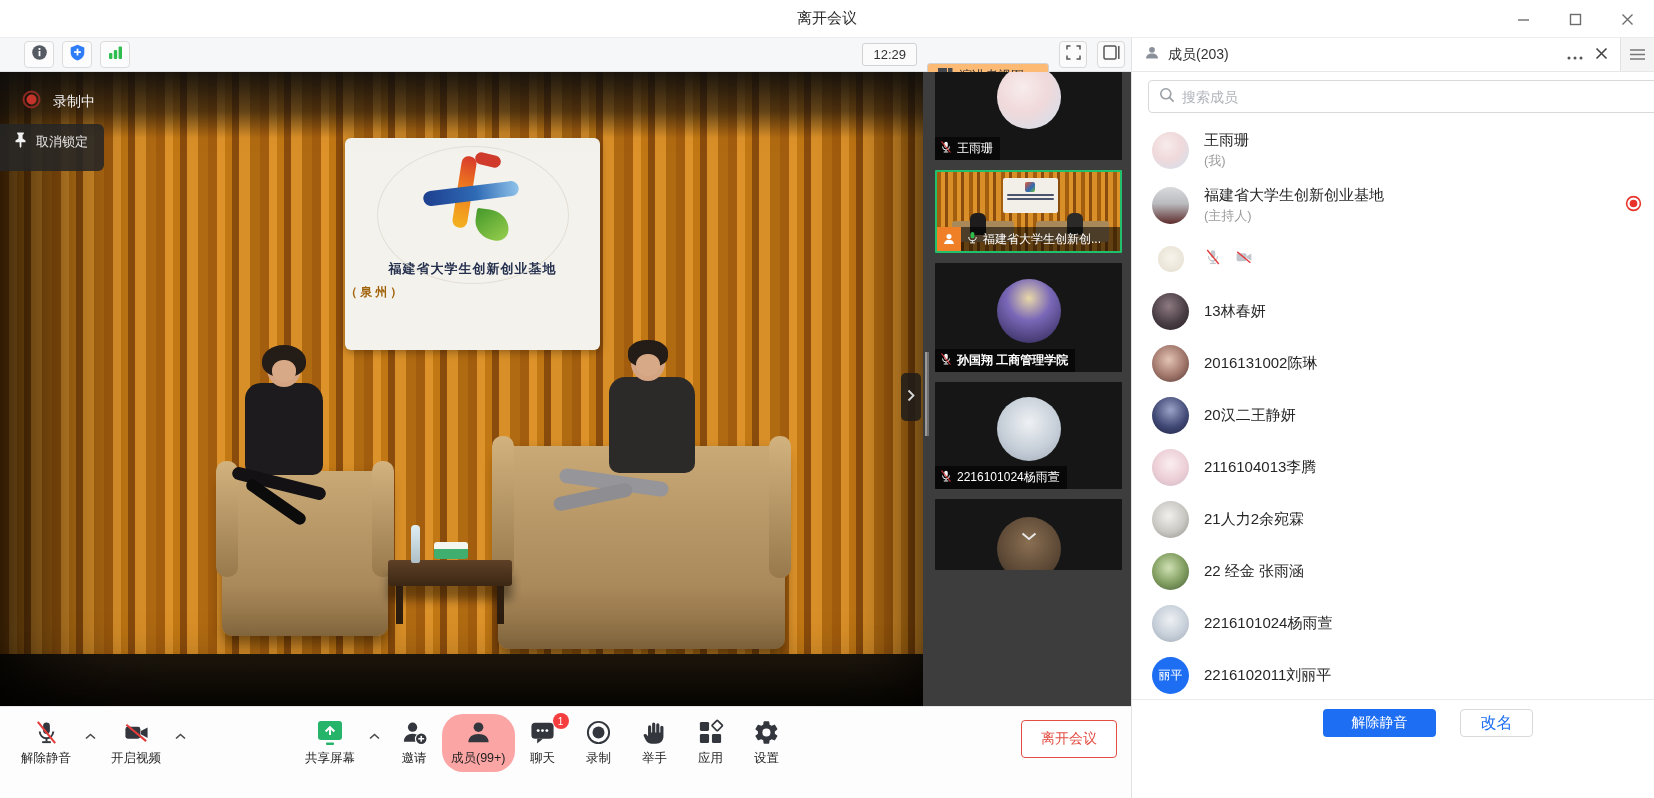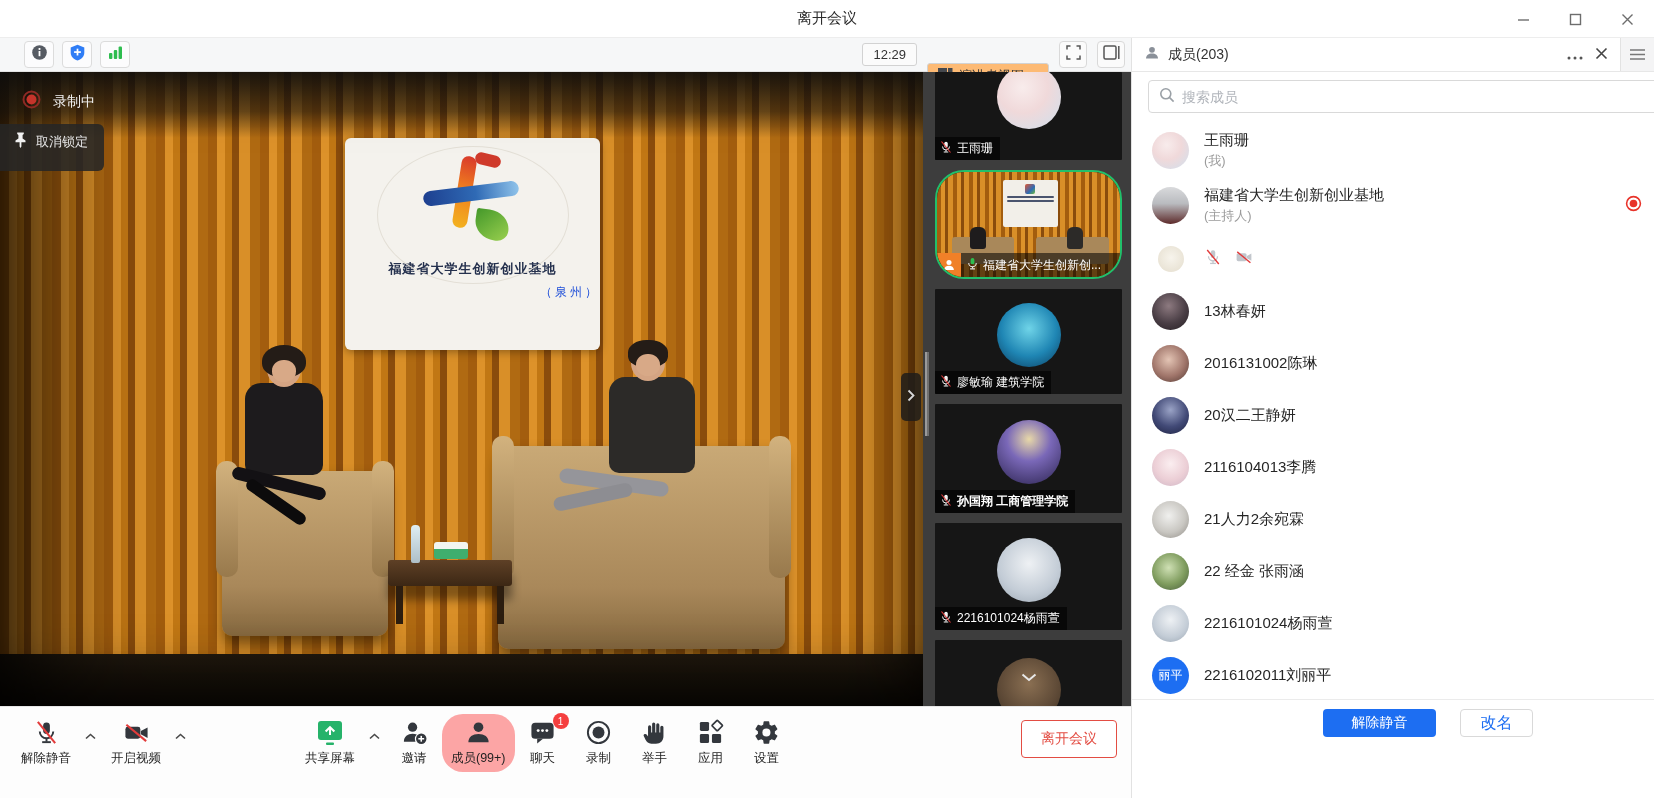--- a/index.html
+++ b/index.html
@@ -372,7 +372,7 @@
       <span class="tl-name">王雨珊</span>
     </div>
   </div>
-      <div class="thumb active" style="height: 109px; border-radius: 29px;">
+      <div class="thumb active" style="height: 83px;">
 
     <div class="thumb-scene">
           <div class="ts-banner">

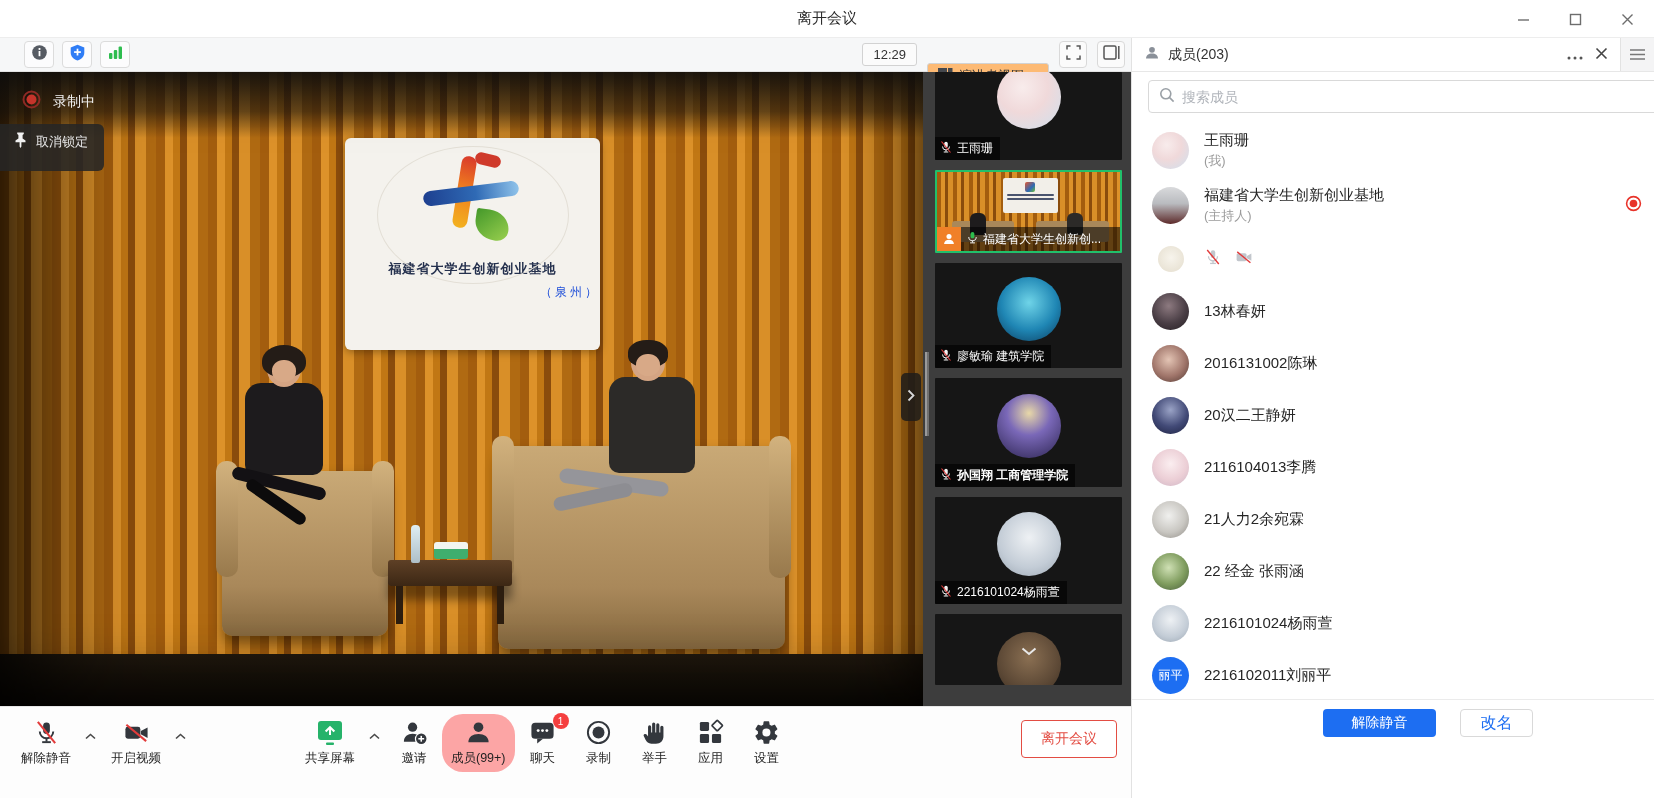--- a/index.html
+++ b/index.html
@@ -45,7 +45,7 @@
   .logo-blue { position:absolute; left:6px; top:32px; width:96px; height:15px; background:linear-gradient(90deg,#1d3f8f 0%,#2f6ab5 55%,#8fc3ea 100%); border-radius:8px; transform:rotate(-7deg); }
   .logo-green { position:absolute; left:58px; top:56px; width:34px; height:30px; background:linear-gradient(135deg,#44982a,#9ad04f); border-radius:4px 90% 16px 90%; transform:rotate(8deg); }
   .banner-t1 { text-align:center; font-size:13px; font-weight:bold; color:#25314e; letter-spacing:1px; }
-  .banner-t2 { text-align:right; font-size:12px; font-weight:normal; color:#1d4ed8; margin-top:6px; letter-spacing:3px; }
+  .banner-t2 { text-align:left; font-size:12px; font-weight:bold; color:#a16207; margin-top:6px; letter-spacing:3px; }
 
   .couch { position:absolute; background:linear-gradient(180deg,#c9a976 0%,#a9885a 70%,#85683f 100%); border-radius:10px; box-shadow:0 8px 14px rgba(0,0,0,.45); }
   .couch-left { left:24%; top:63%; width:18%; height:26%; }

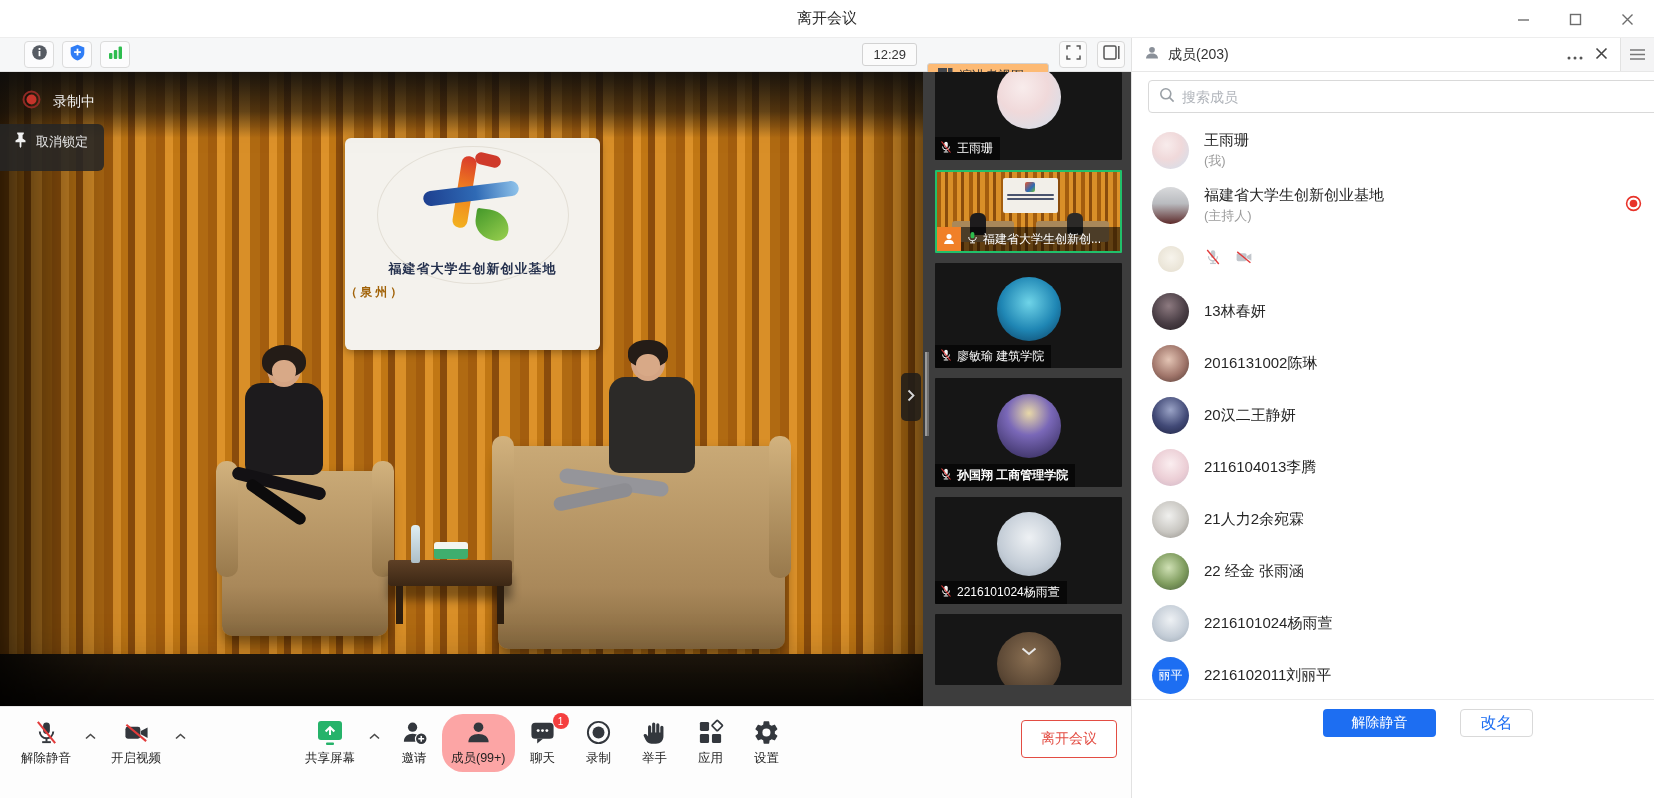--- a/index.html
+++ b/index.html
@@ -401,19 +401,6 @@
           <span class="tb-name">福建省大学生创新创...</span>
         </div>
       </div>
-      <div class="thumb" style="height: 105px;">
-    <div class="thumb-av tav-ocean"></div>
-    <div class="thumb-label">
-      <span class="tl-mic"><svg width="14" height="14" viewBox="0 0 28 28">
-              <rect x="10.5" y="3.5" width="7" height="12" rx="3.5" fill="#f2f2f2"></rect>
-              <path d="M7 13a7 7 0 0 0 14 0" fill="none" stroke="#f2f2f2" stroke-width="2"></path>
-              <line x1="14" y1="20" x2="14" y2="23.5" stroke="#f2f2f2" stroke-width="2"></line>
-              <line x1="9.5" y1="24" x2="18.5" y2="24" stroke="#f2f2f2" stroke-width="2"></line>
-              <line x1="5" y1="3" x2="23" y2="25" stroke="#e23c3c" stroke-width="2.2"></line>
-            </svg></span>
-      <span class="tl-name">廖敏瑜 建筑学院</span>
-    </div>
-  </div>
       <div class="thumb" style="height: 109px; font-weight: bold;">
     <div class="thumb-av tav-knight"></div>
     <div class="thumb-label">

